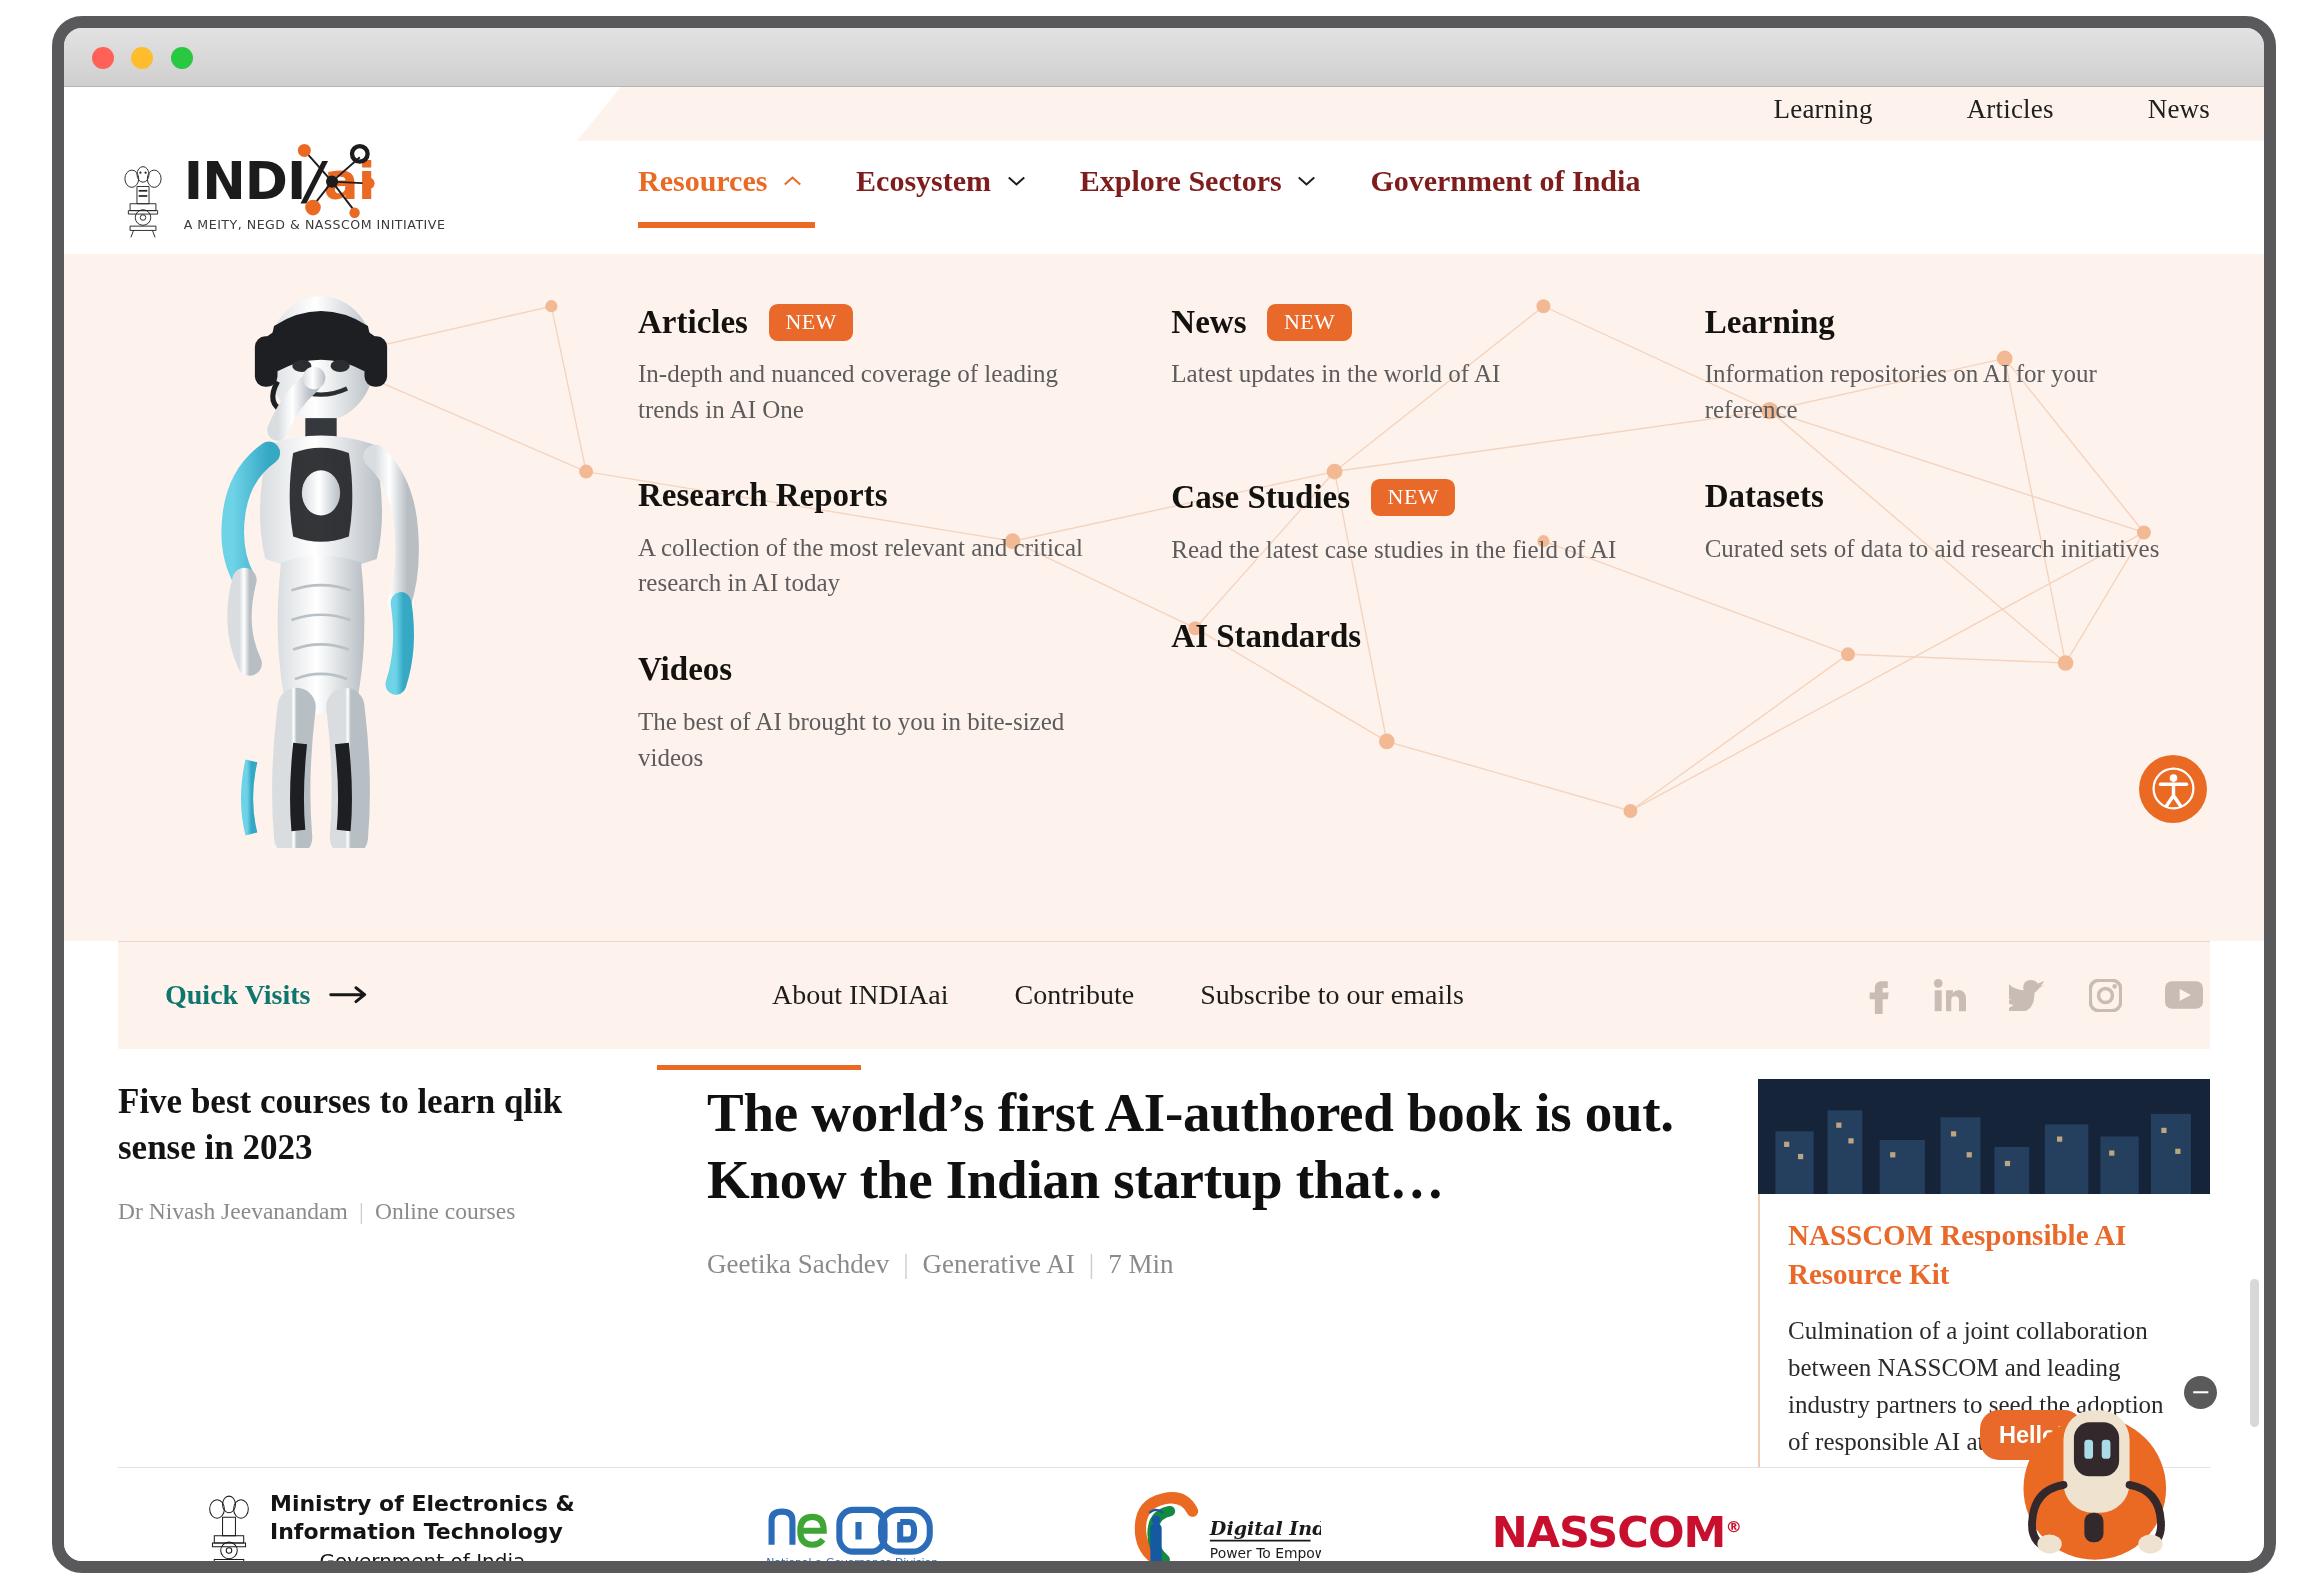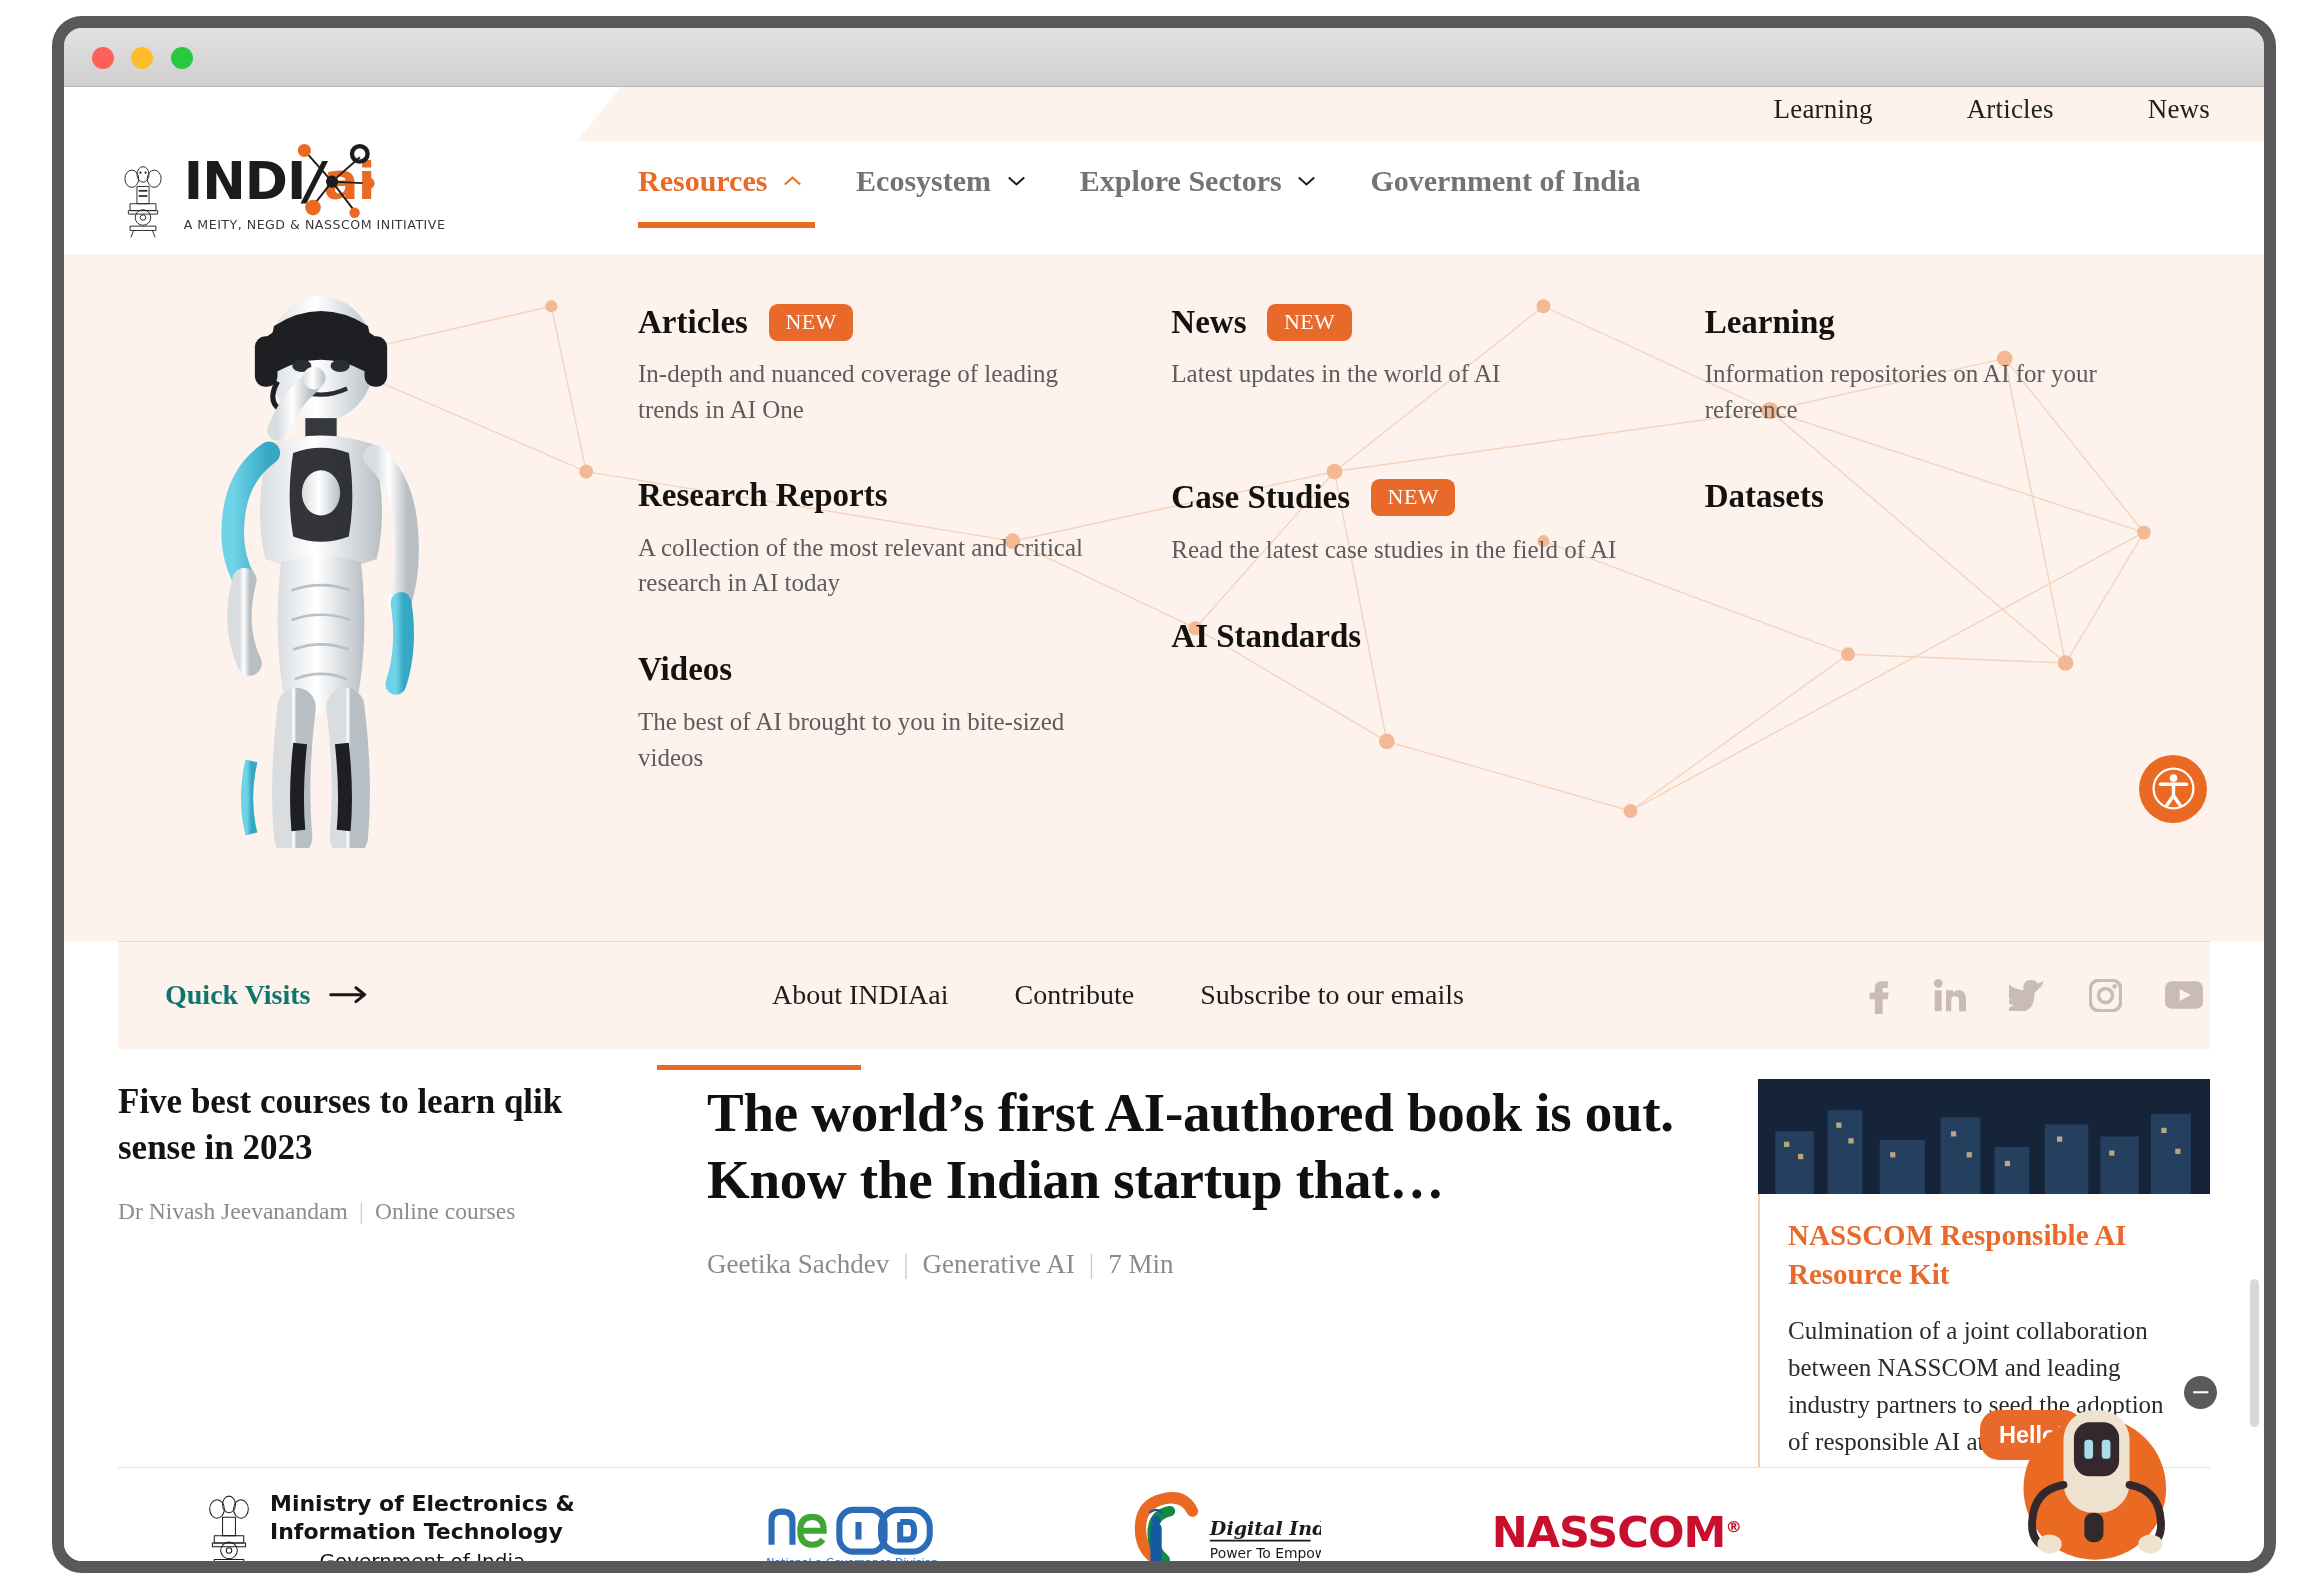--- a/index.html
+++ b/index.html
@@ -85,7 +85,7 @@
     position: relative;
     display: flex; align-items: center; gap: 15.7px;
     font-family: "Liberation Serif", serif;
-    font-weight: bold; font-size: 30px; color: #737373;
+    font-weight: bold; font-size: 30px; color: #7f1d1d;
     padding: 0 0 30px 0; margin-right: 54px;
     cursor: pointer;
   }

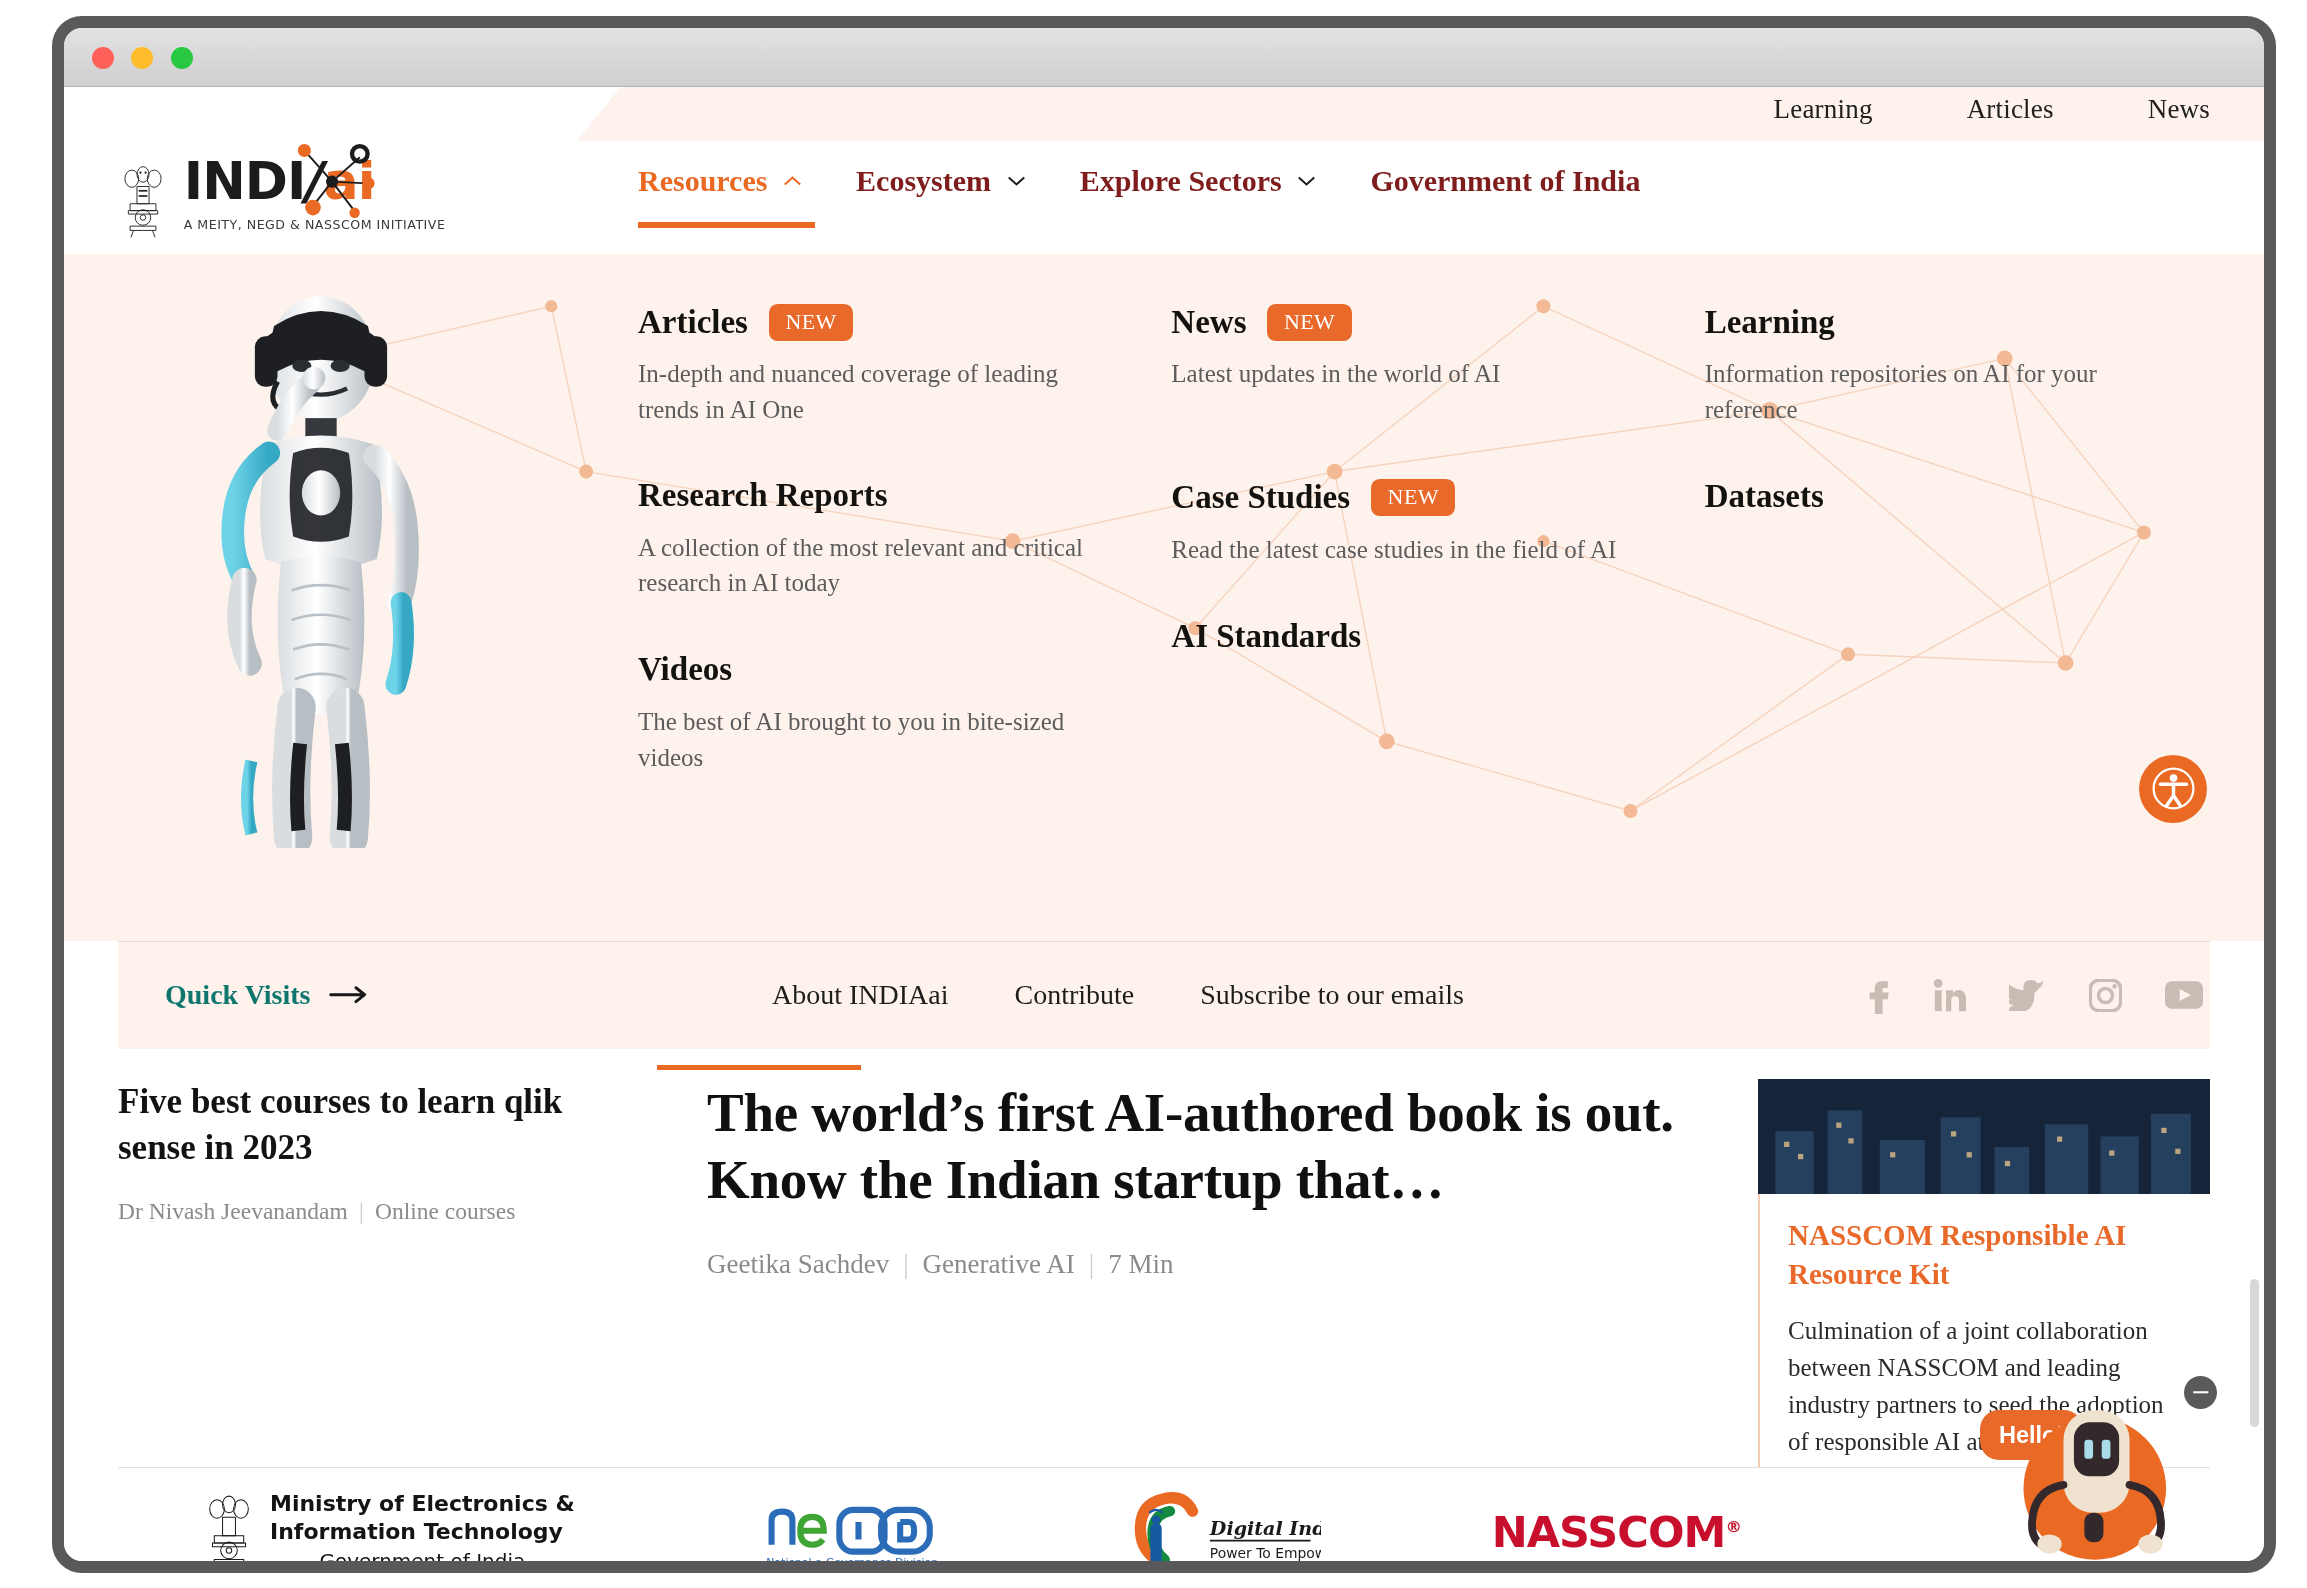--- a/index.html
+++ b/index.html
@@ -530,6 +530,7 @@
               <div class="mm-head">
                 <span class="mm-title">Datasets</span>
               </div>
+              <div class="mm-desc">Curated sets of data to aid research initiatives</div>
             </div>
           </div>
         </div>

